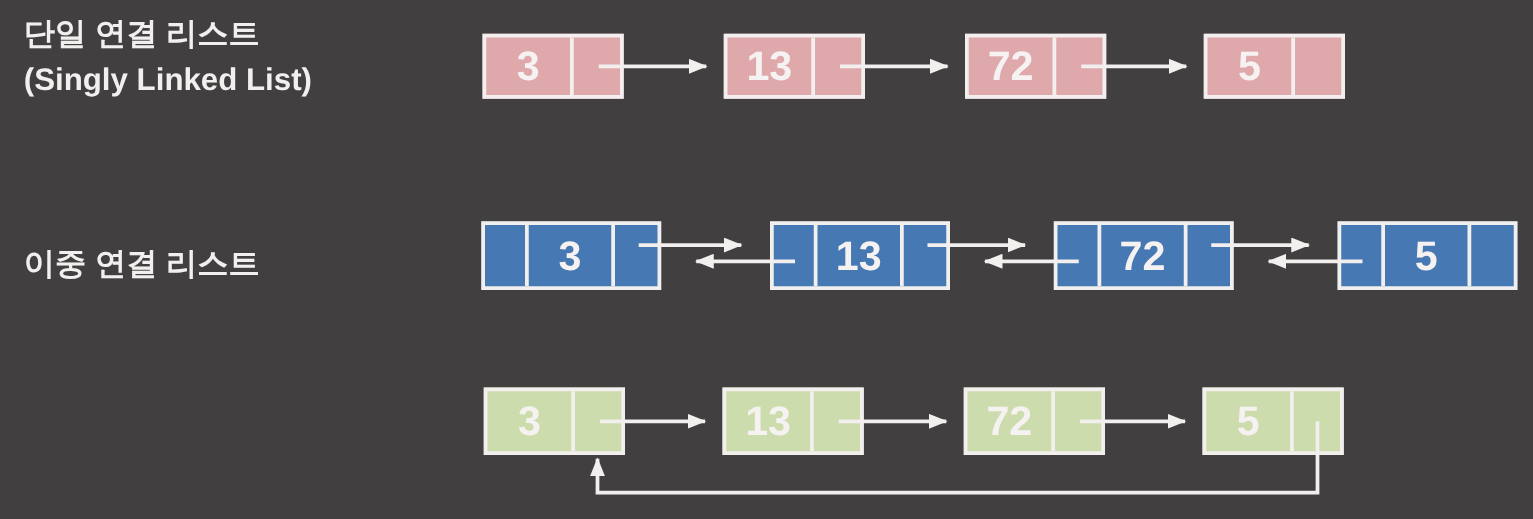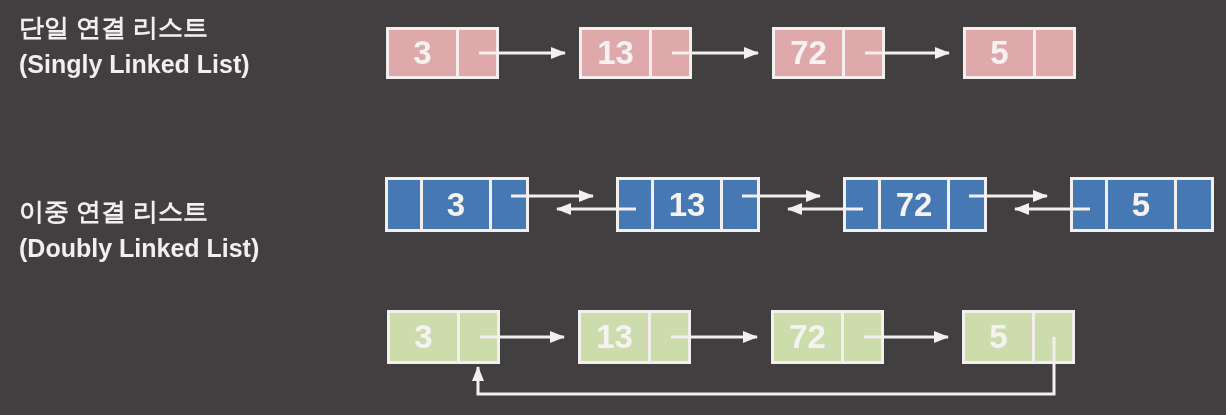--- a/index.html
+++ b/index.html
@@ -92,7 +92,6 @@
   </div>
   <div class="row-label l2">
     <div>이중 연결 리스트</div>
-    <div>(Doubly Linked List)</div>
   </div>
   <div class="row-label l3">
   </div>

